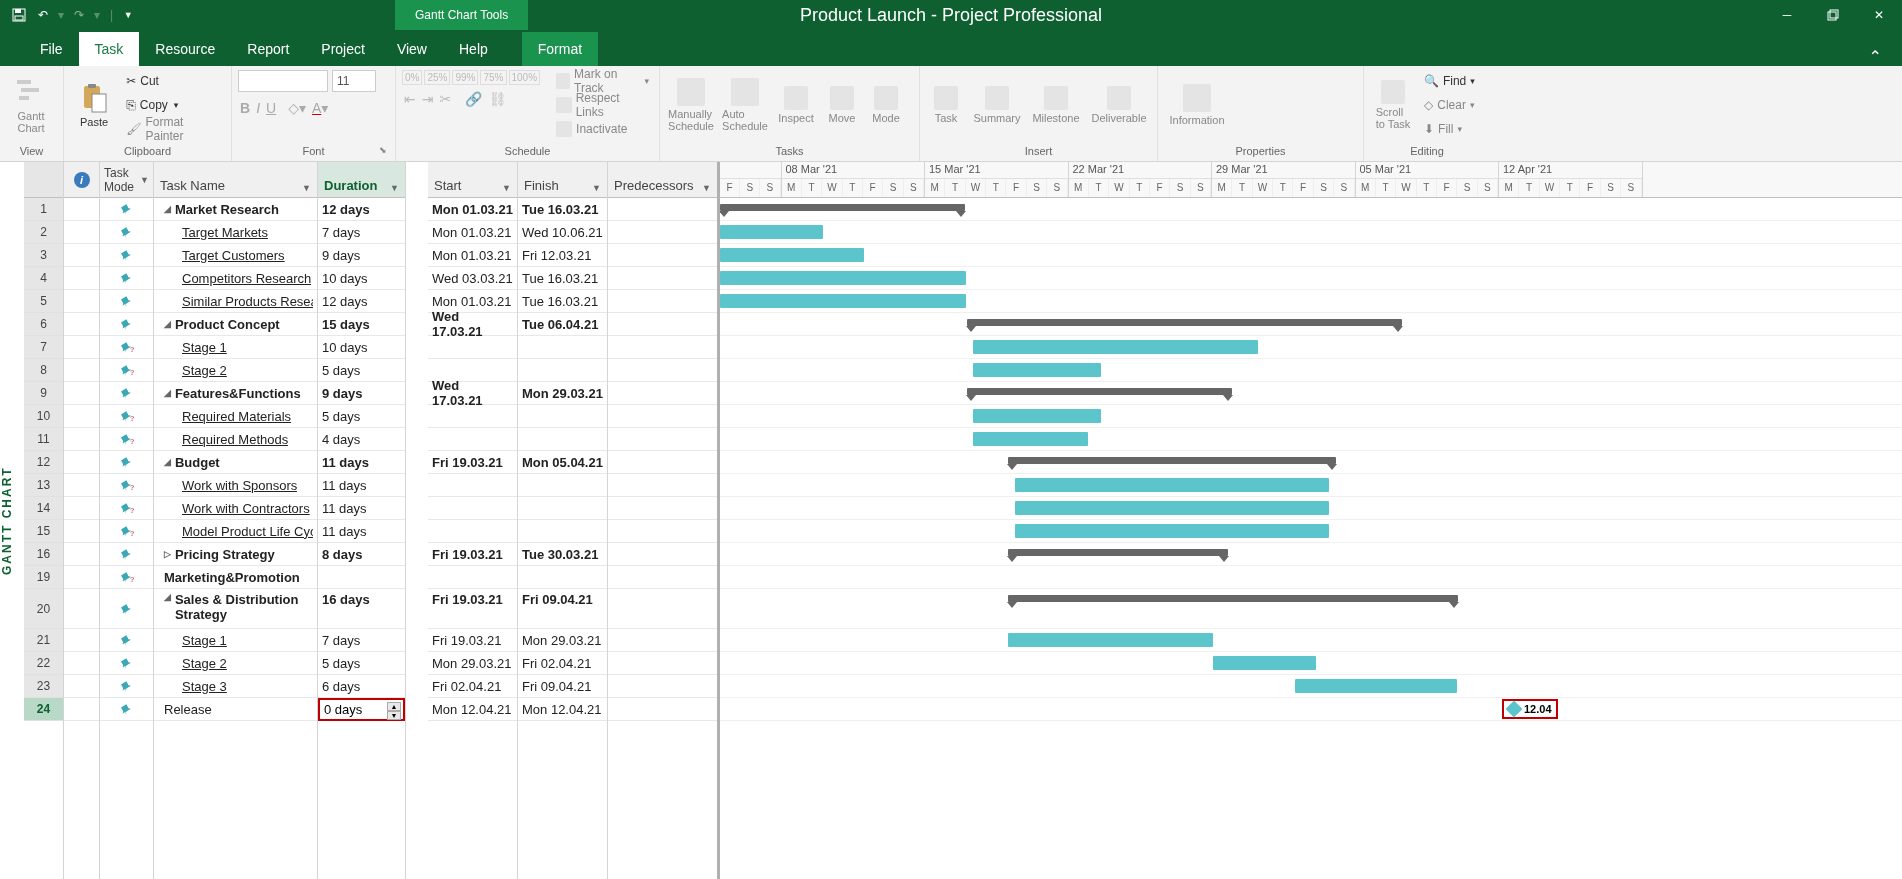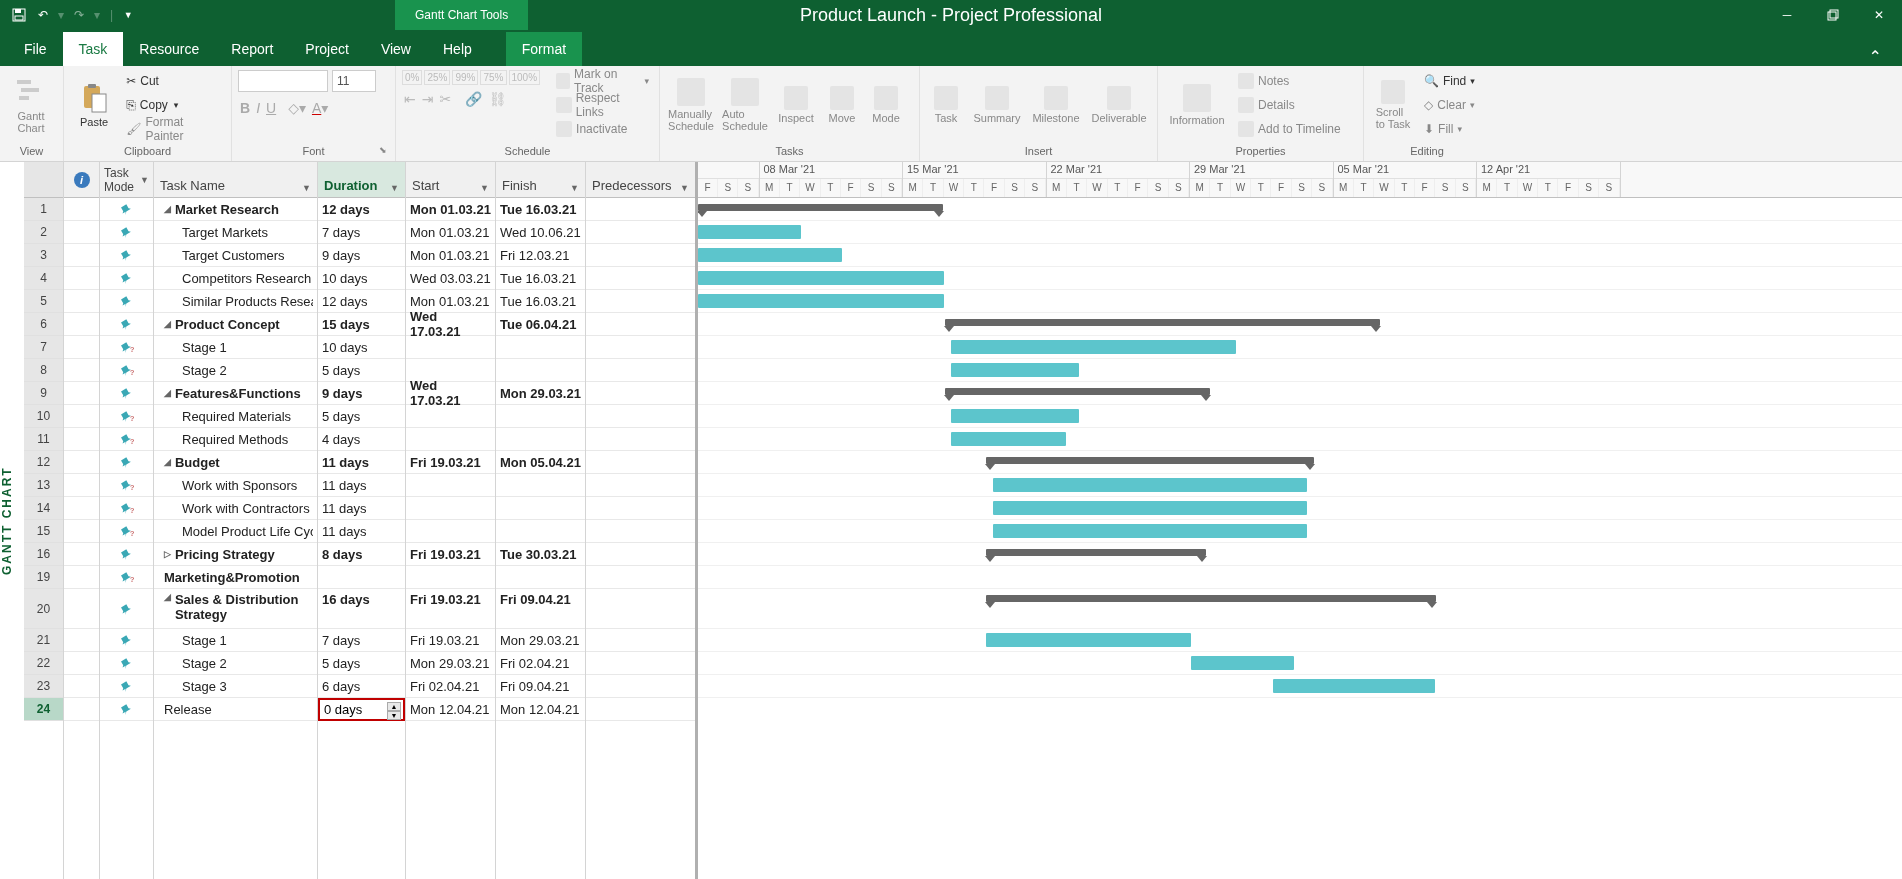--- a/index.html
+++ b/index.html
@@ -14,7 +14,7 @@
 .win-controls { margin-left: auto; display: flex; }
 .win-btn { width: 46px; height: 30px; display: flex; align-items: center; justify-content: center; color: #fff; cursor: pointer; }
 
-.tabbar { background: #0e6031; height: 36px; display: flex; align-items: flex-end; padding-left: 8px; }
+.tabbar { background: #0e6031; height: 36px; display: flex; align-items: flex-end; padding-left: 24px; }
 .tab { padding: 9px 16px; color: #fff; font-size: 14px; cursor: pointer; }
 .tab.active { background: #fff; color: #1a7a43; }
 .tab.format { background: #19934e; color: #fff; position: relative; left: 0; }

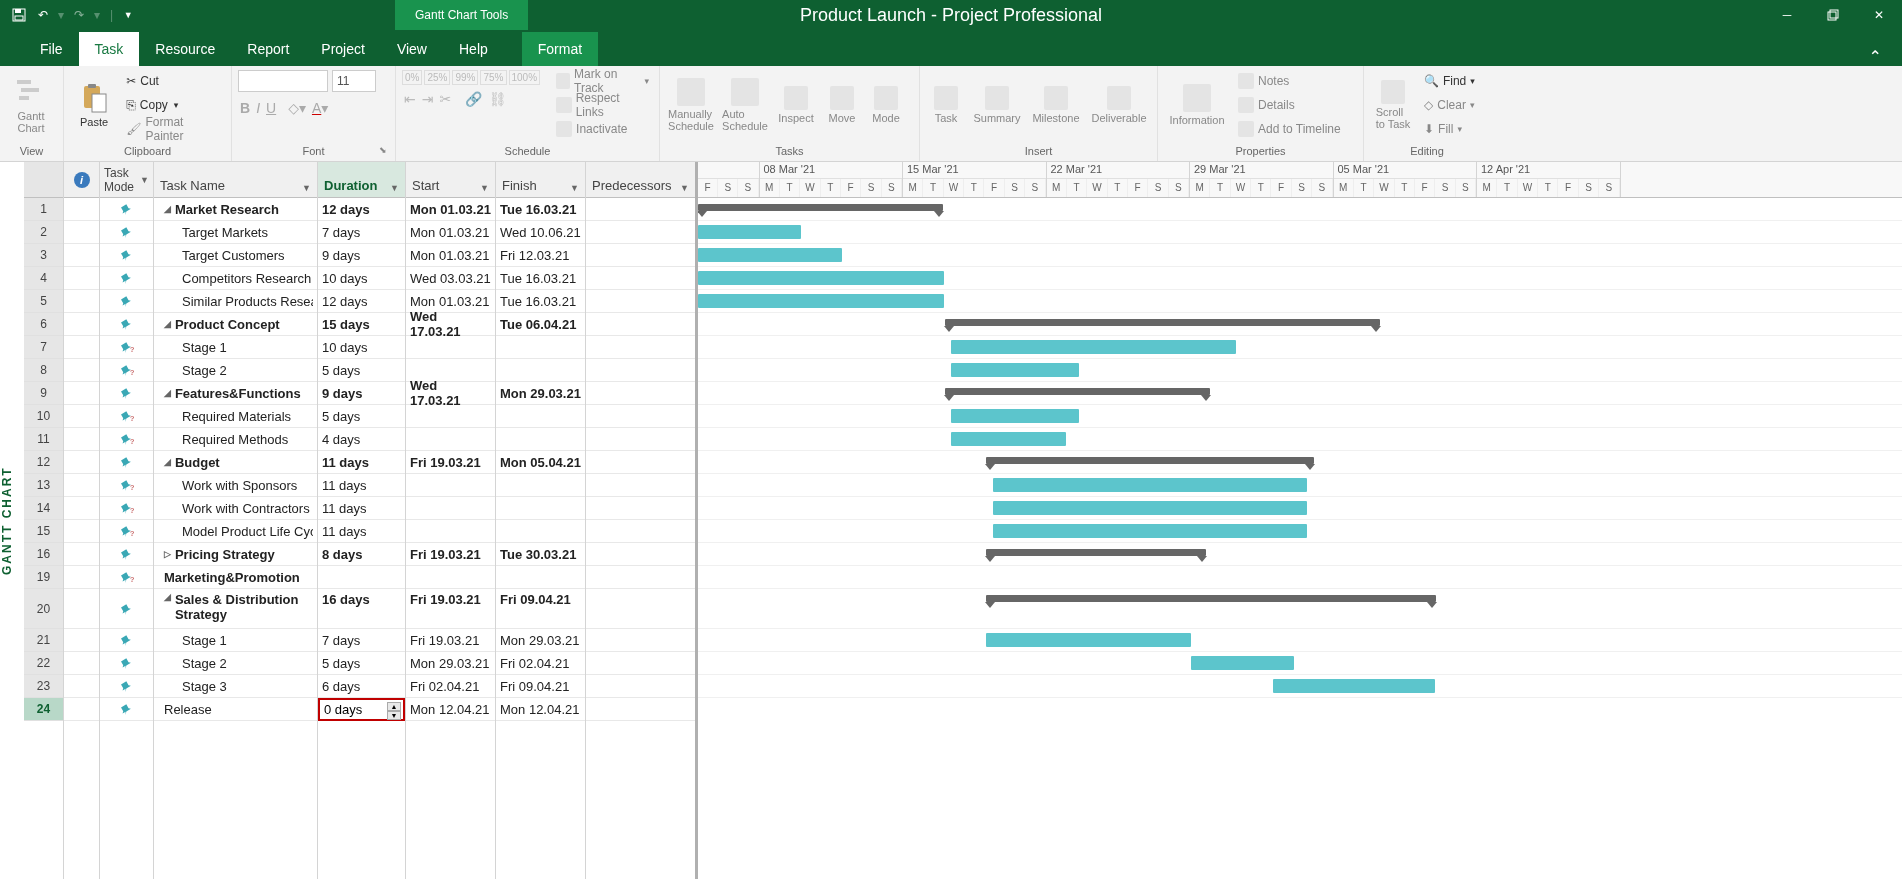--- a/index.html
+++ b/index.html
@@ -300,20 +300,6 @@
           <span class="icon-placeholder dim" style="width:28px;height:28px"></span>
           <span>Information</span>
         </div>
-      <div class="small-btn-stack">
-        <div class="small-btn">
-            <span class="icon-placeholder dim"></span>
-            <span>Notes</span>
-          </div>
-        <div class="small-btn">
-            <span class="icon-placeholder dim"></span>
-            <span>Details</span>
-          </div>
-        <div class="small-btn">
-            <span class="icon-placeholder dim"></span>
-            <span>Add to Timeline</span>
-          </div>
-      </div>
     </div>
     <div class="group-label">Properties</div>
   </div>

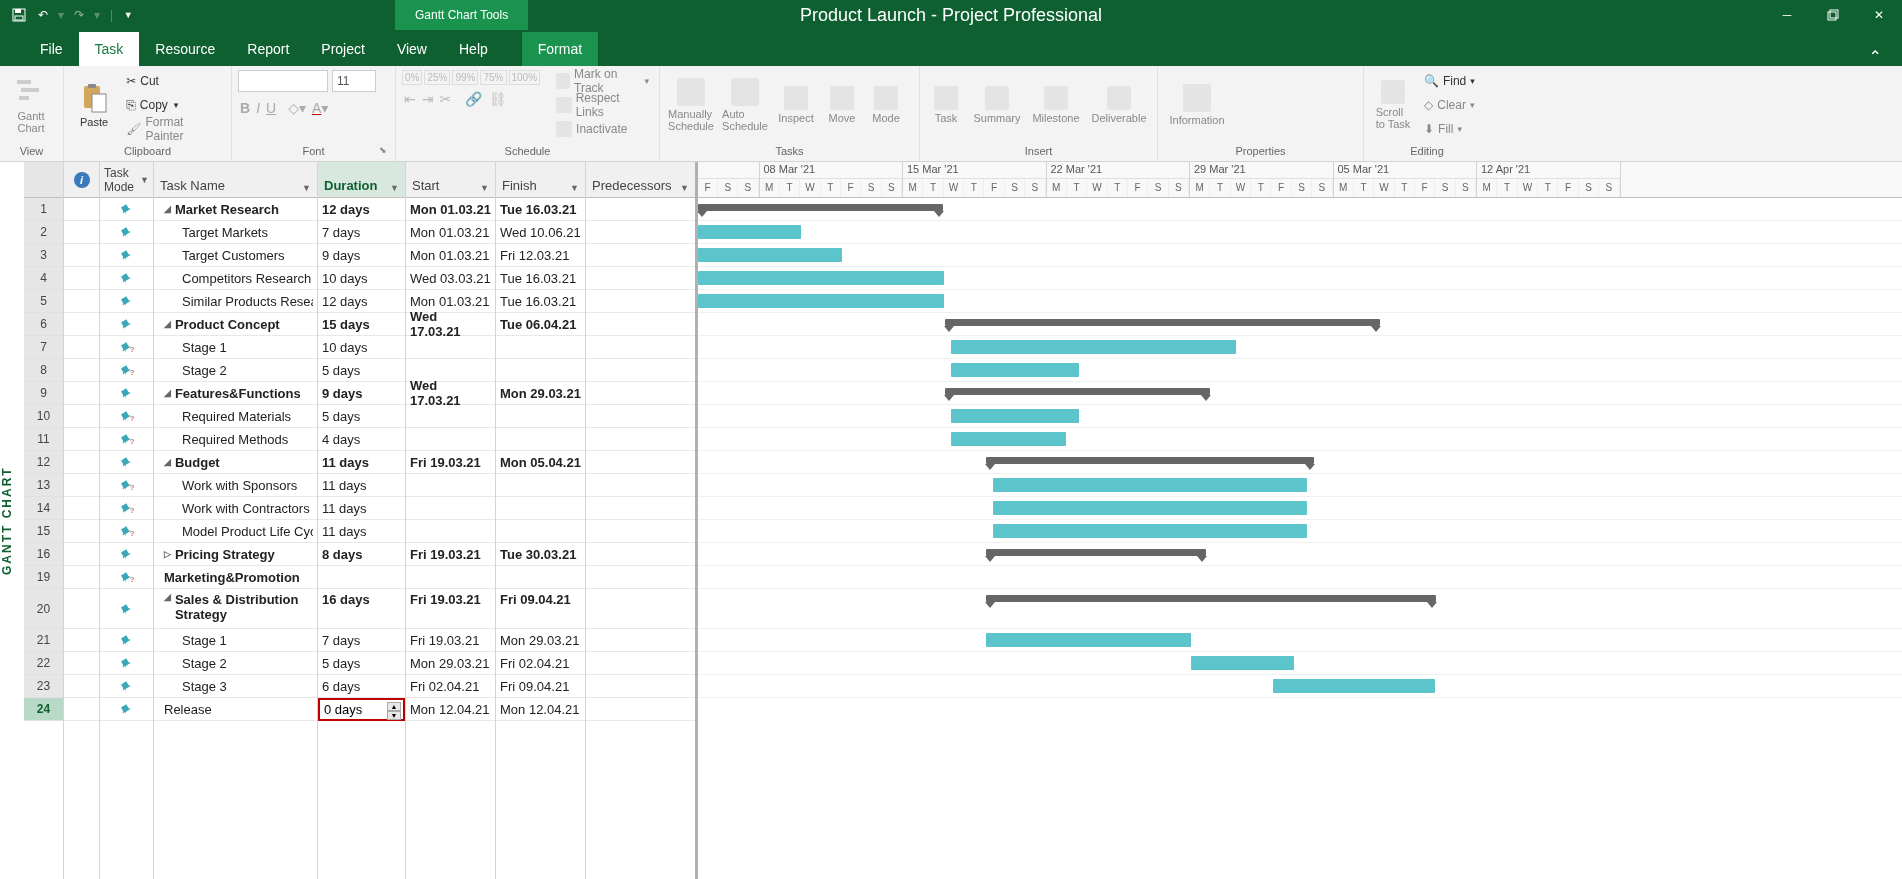--- a/index.html
+++ b/index.html
@@ -70,7 +70,7 @@
 .indent-2 { padding-left: 28px; }
 
 .dur-col { width: 88px; border-right: 1px solid #d4d4d4; }
-.start-col { width: 90px; border-right: 1px solid #d4d4d4; }
+.start-col { width: 90px; border-right: 1px solid #d4d4d4; margin-left: 22px; }
 .finish-col { width: 90px; border-right: 1px solid #d4d4d4; }
 .pred-col { width: 112px; border-right: 3px solid #b0b0b0; }
 

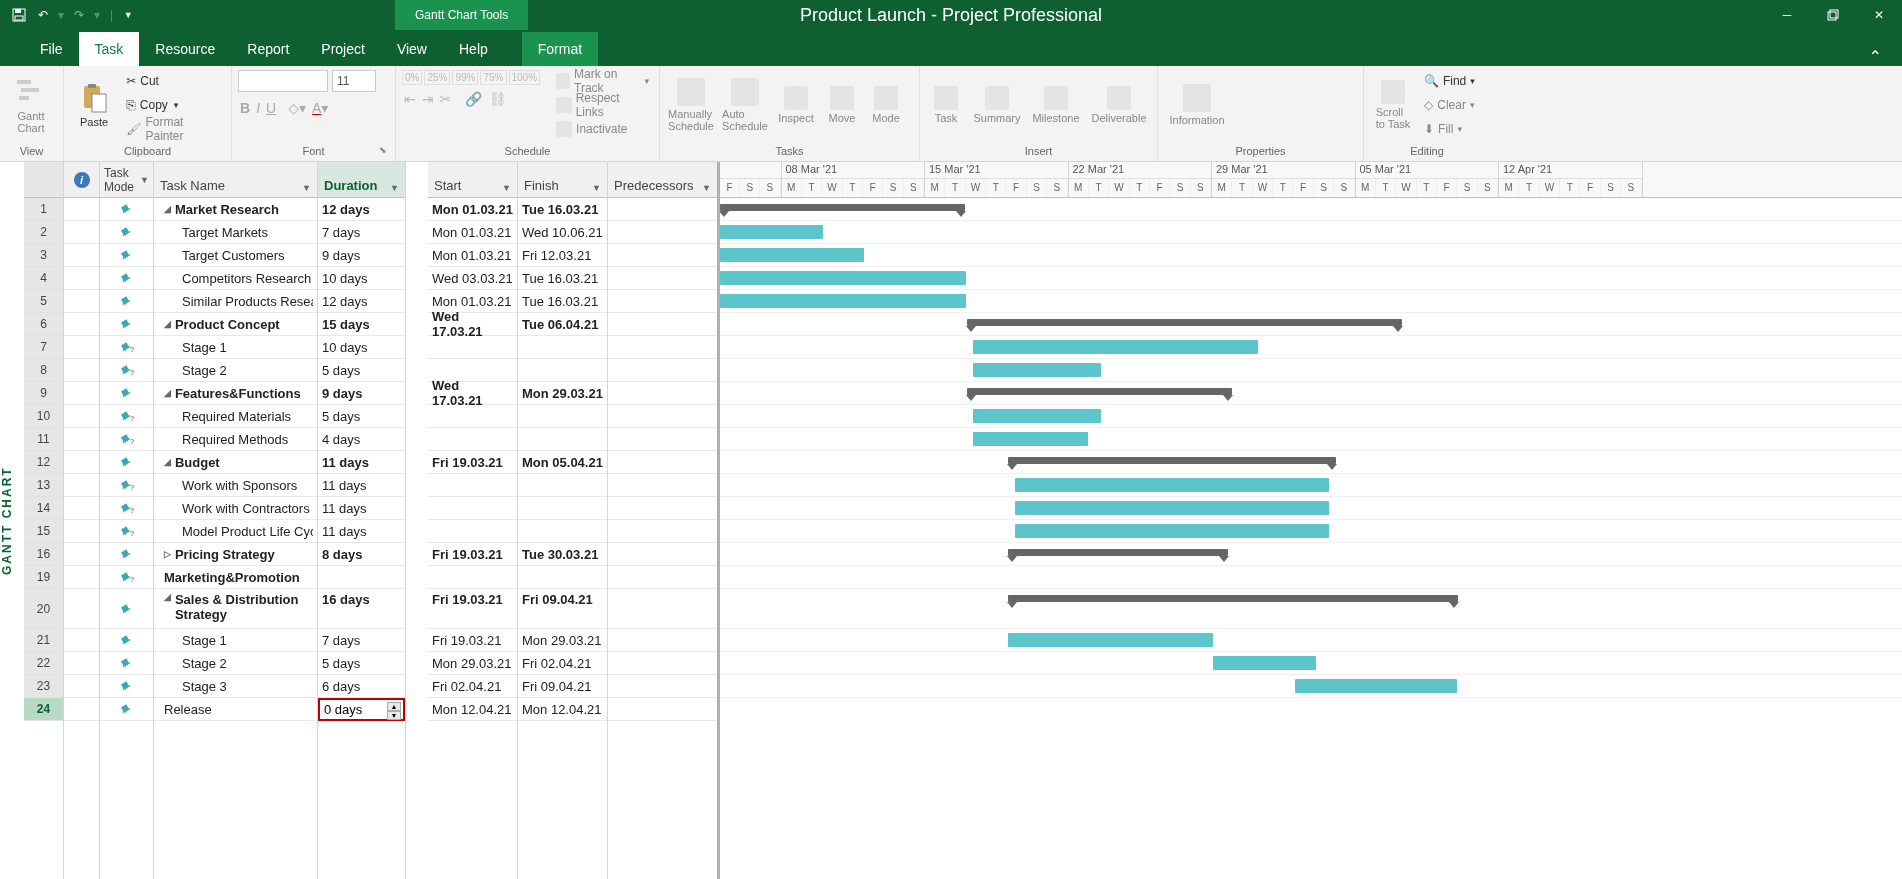--- a/index.html
+++ b/index.html
@@ -67,7 +67,7 @@
 .task-cell.bold { font-weight: 700; }
 .task-cell .outline-toggle { font-size: 9px; margin-right: 4px; color: #666; }
 .indent-1 { padding-left: 10px; }
-.indent-2 { padding-left: 28px; }
+.indent-2 { padding-left: 28px; text-decoration: underline; }
 
 .dur-col { width: 88px; border-right: 1px solid #d4d4d4; }
 .start-col { width: 90px; border-right: 1px solid #d4d4d4; margin-left: 22px; }

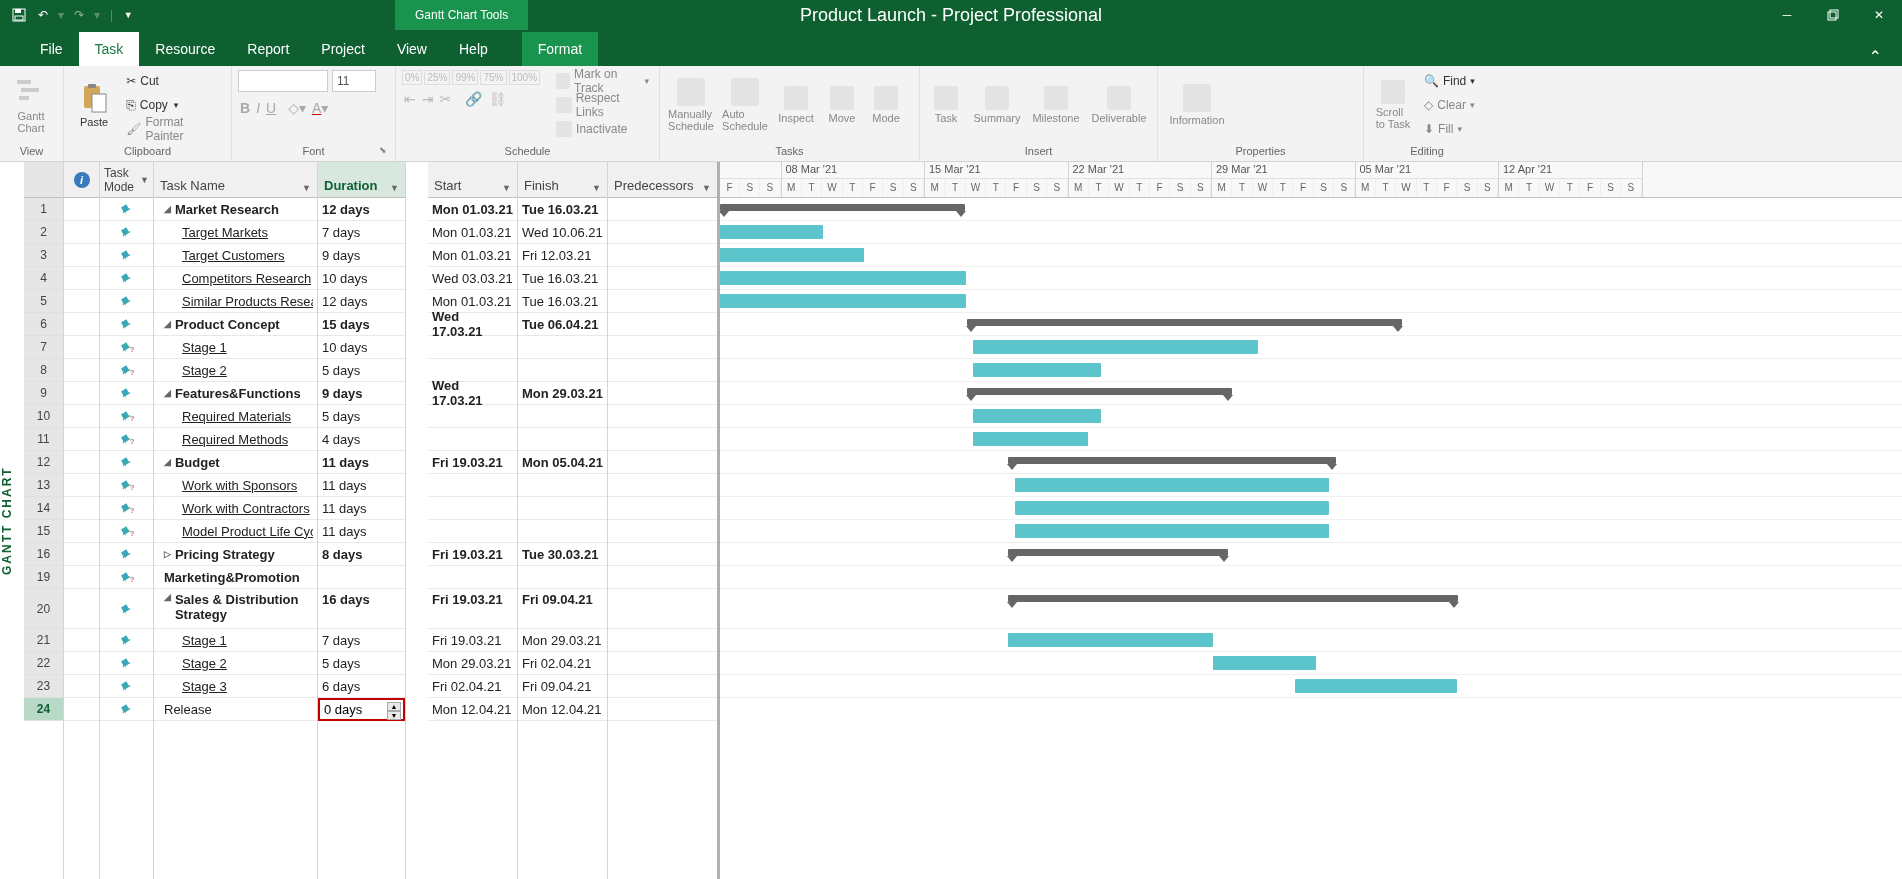--- a/index.html
+++ b/index.html
@@ -879,6 +879,12 @@
           <div class="gantt-row">
             <div class="bar task" style="left:575px;width:162px"></div>
           </div>
+          <div class="gantt-row">
+            <div class="milestone-box" style="left:782px">
+              <div class="milestone" style="position:static"></div>
+              <span class="milestone-label" style="position:static">12.04</span>
+            </div>
+          </div>
         </div>
     </div>
   </div>

